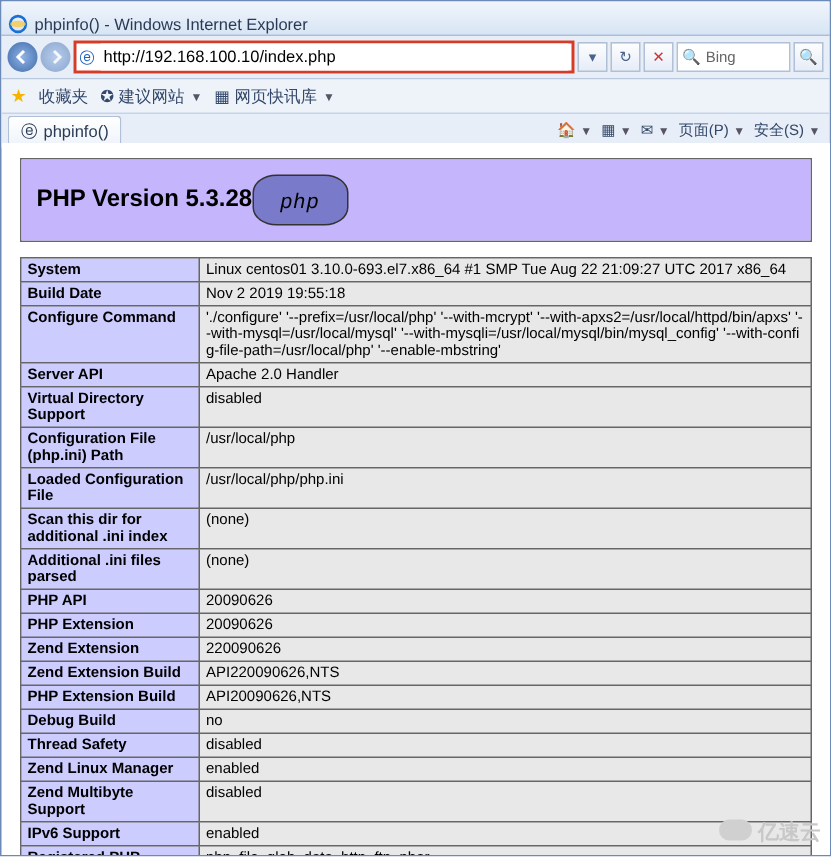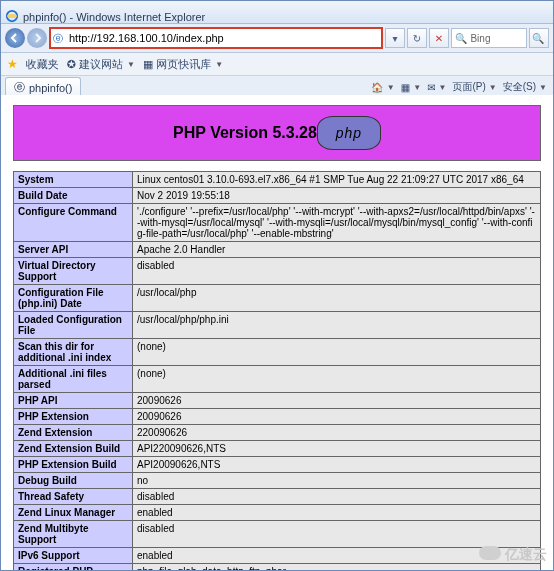--- a/index.html
+++ b/index.html
@@ -25,7 +25,7 @@
   .tool-cluster span{display:flex;align-items:center;gap:2px}
   .content-area{position:absolute;top:94px;bottom:0;left:0;right:0;overflow:auto;background:#fff}
   .php-wrap{margin:10px 12px;border:1px solid #666}
-  .php-header{background:#d946ef;padding:10px;display:flex;align-items:center;justify-content:center}
+  .php-header{background:#c4b5fd;padding:10px;display:flex;align-items:center;justify-content:flex-start}
   .php-header h1{margin:0;font-size:16px;font-weight:bold;color:#000;font-family:Arial}
   .php-logo{width:62px;height:32px;background:#7a7acb;border-radius:16px/12px;display:flex;align-items:center;justify-content:center;color:#000;font-weight:normal;font-size:14px;border:1px solid #333;font-style:italic;letter-spacing:1px}
   table.info{width:calc(100% - 24px);margin:8px 12px;border-collapse:collapse;font-size:10px;font-family:Arial}

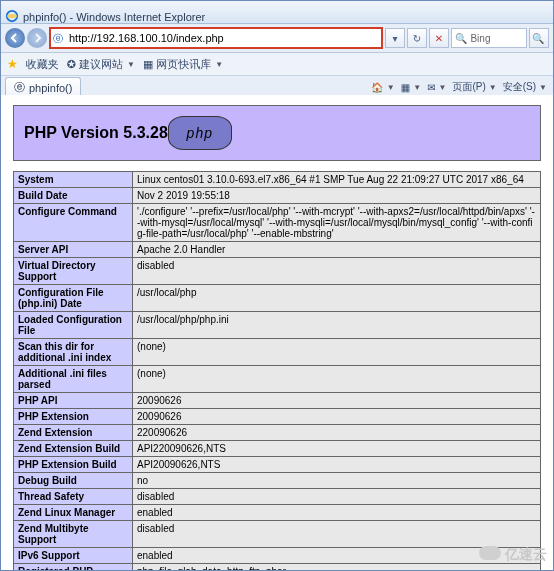--- a/index.html
+++ b/index.html
@@ -160,7 +160,7 @@
             <td class="v">disabled</td>
           </tr>
           <tr>
-            <td class="k">Configuration File (php.ini) Date</td>
+            <td class="k">Configuration File (php.ini) Path</td>
             <td class="v">/usr/local/php</td>
           </tr>
           <tr>

